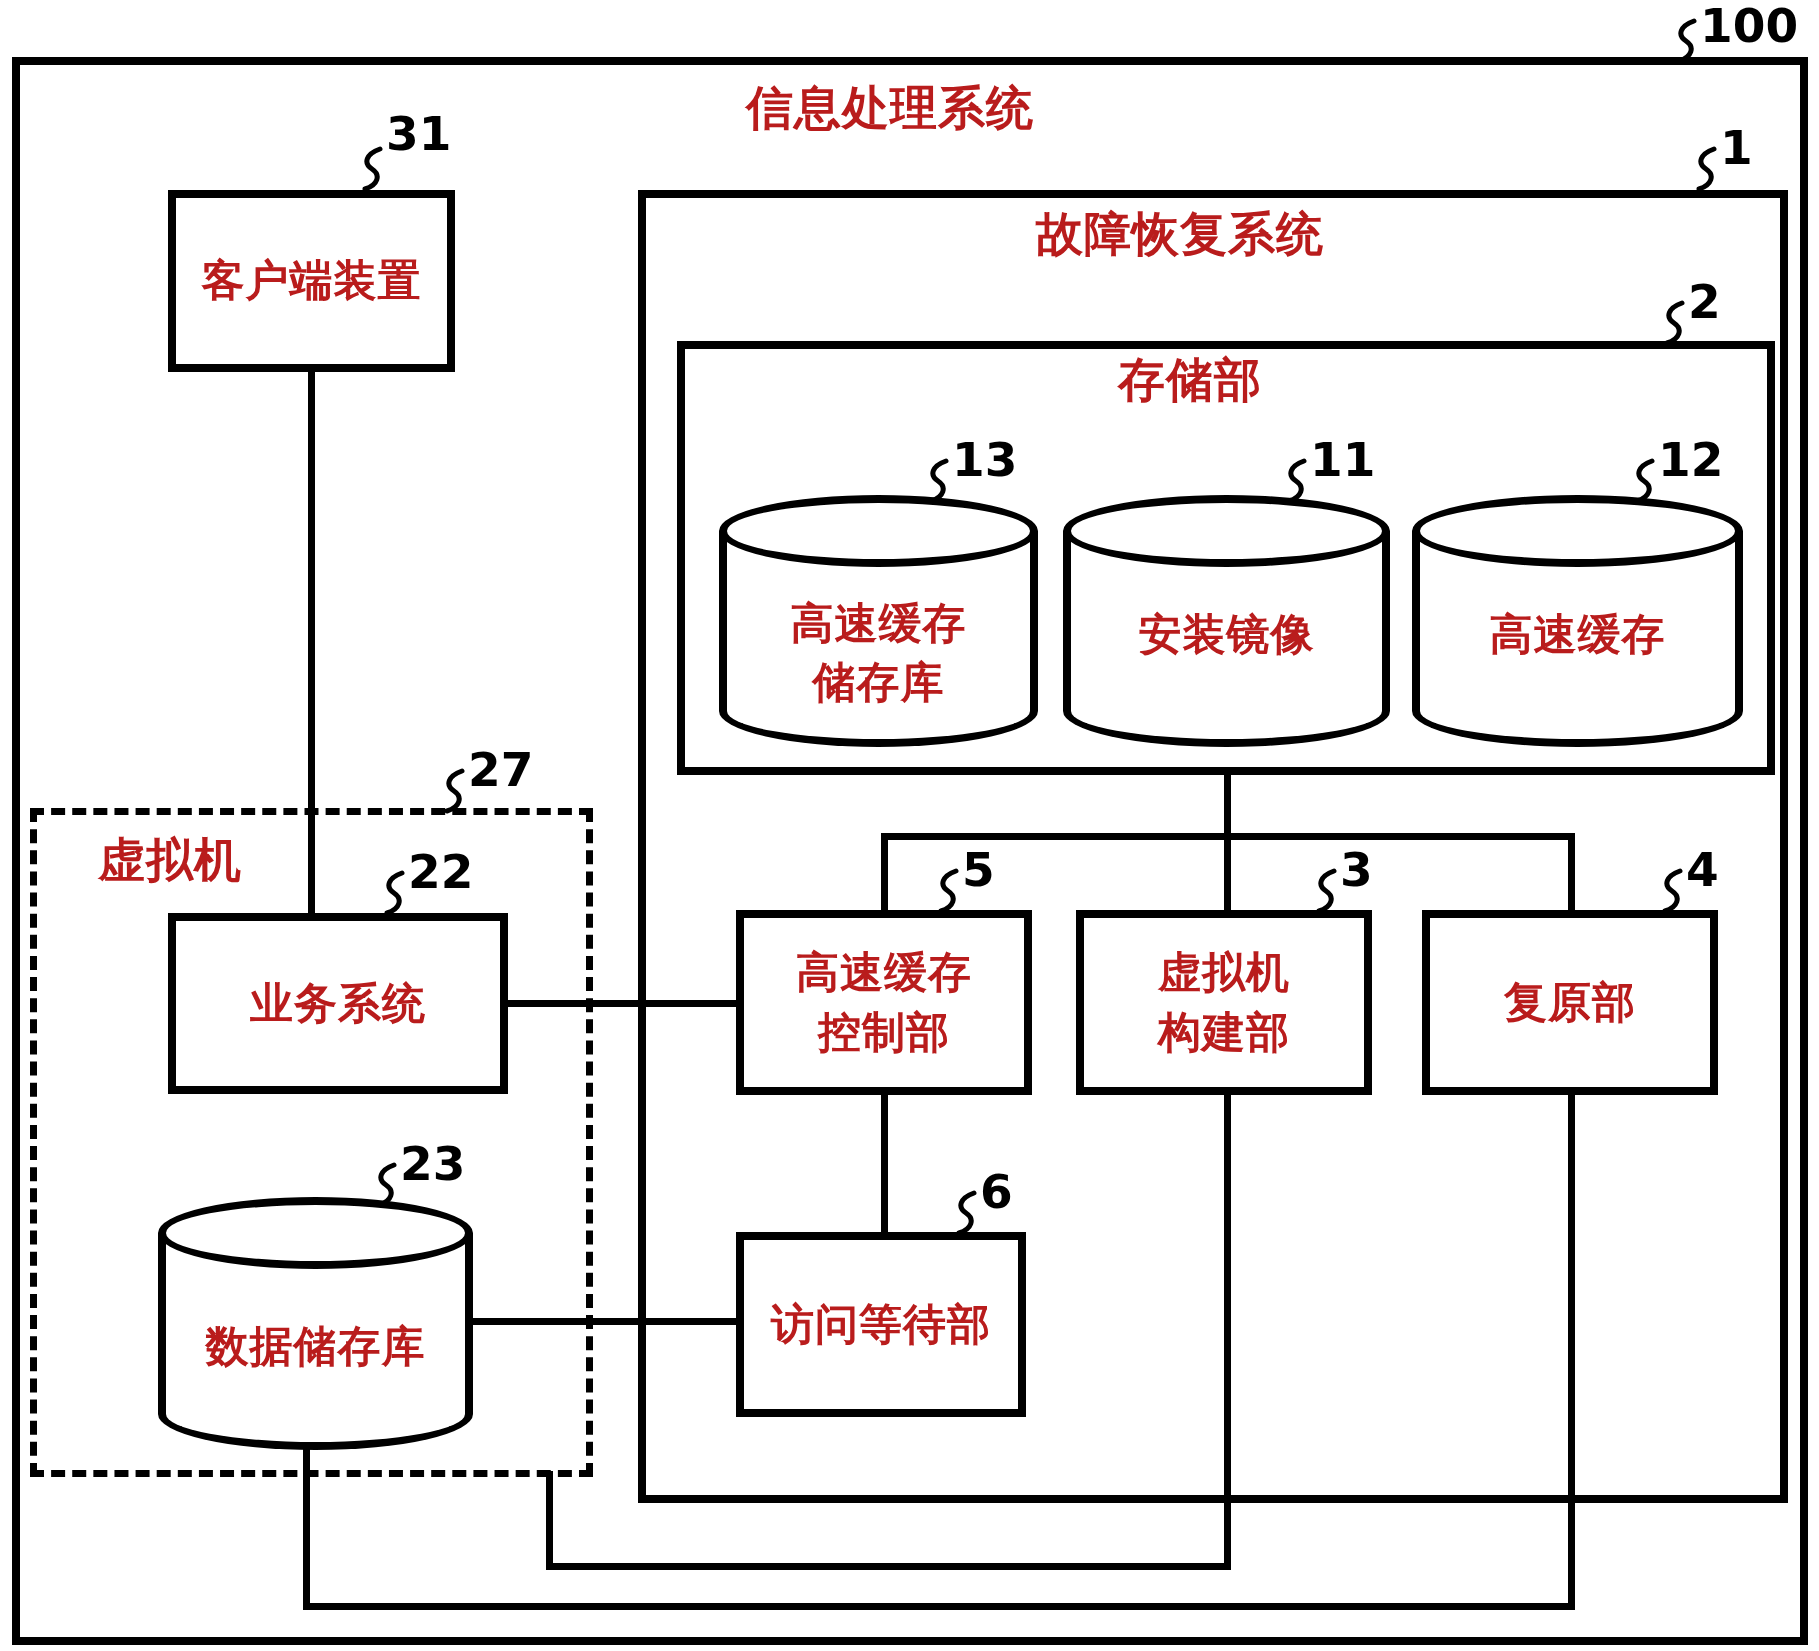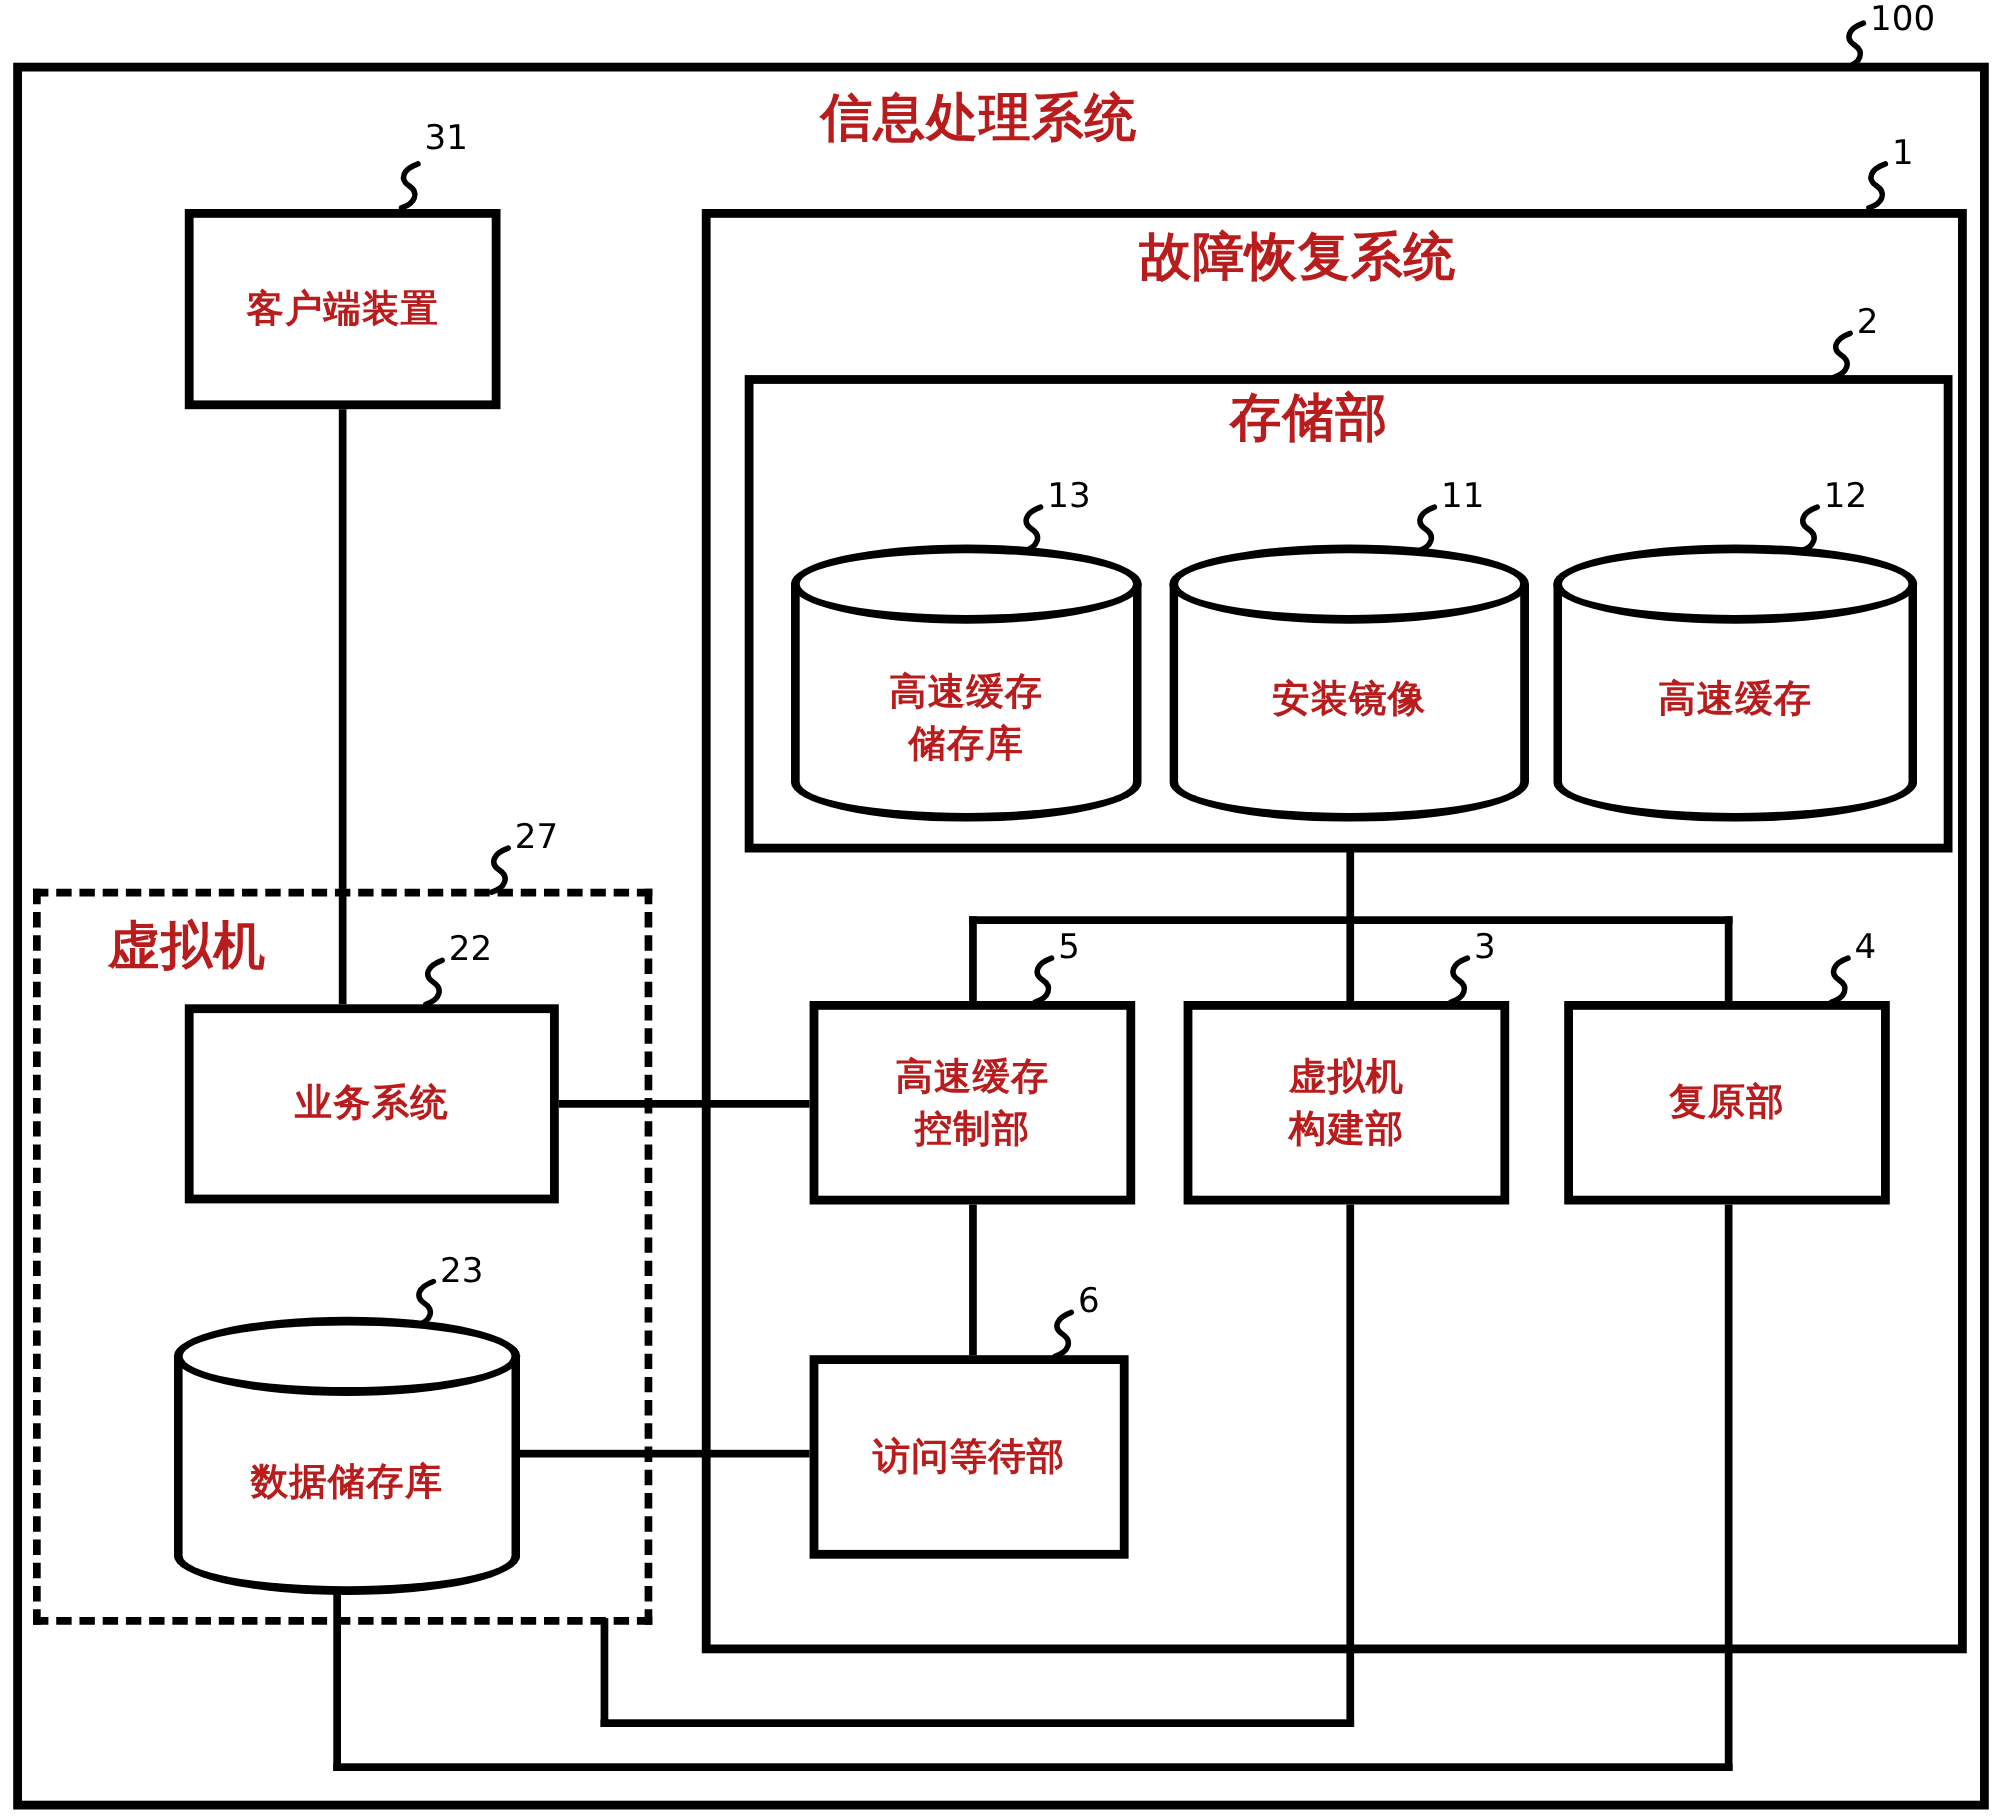--- a/index.html
+++ b/index.html
@@ -40,7 +40,7 @@
   .title { position:absolute; text-align:center; }
   .ref-label { position:absolute; display:flex; align-items:flex-start; }
   .ref-label svg { position:relative; top:22px; margin-right:2px; flex:0 0 auto; }
-  .ref-num { font-size:31px; font-weight:400; line-height:1; letter-spacing:0; }
+  .ref-num { font-size:47px; font-weight:700; line-height:1; letter-spacing:0; }
 </style>
 </head>
 <body>

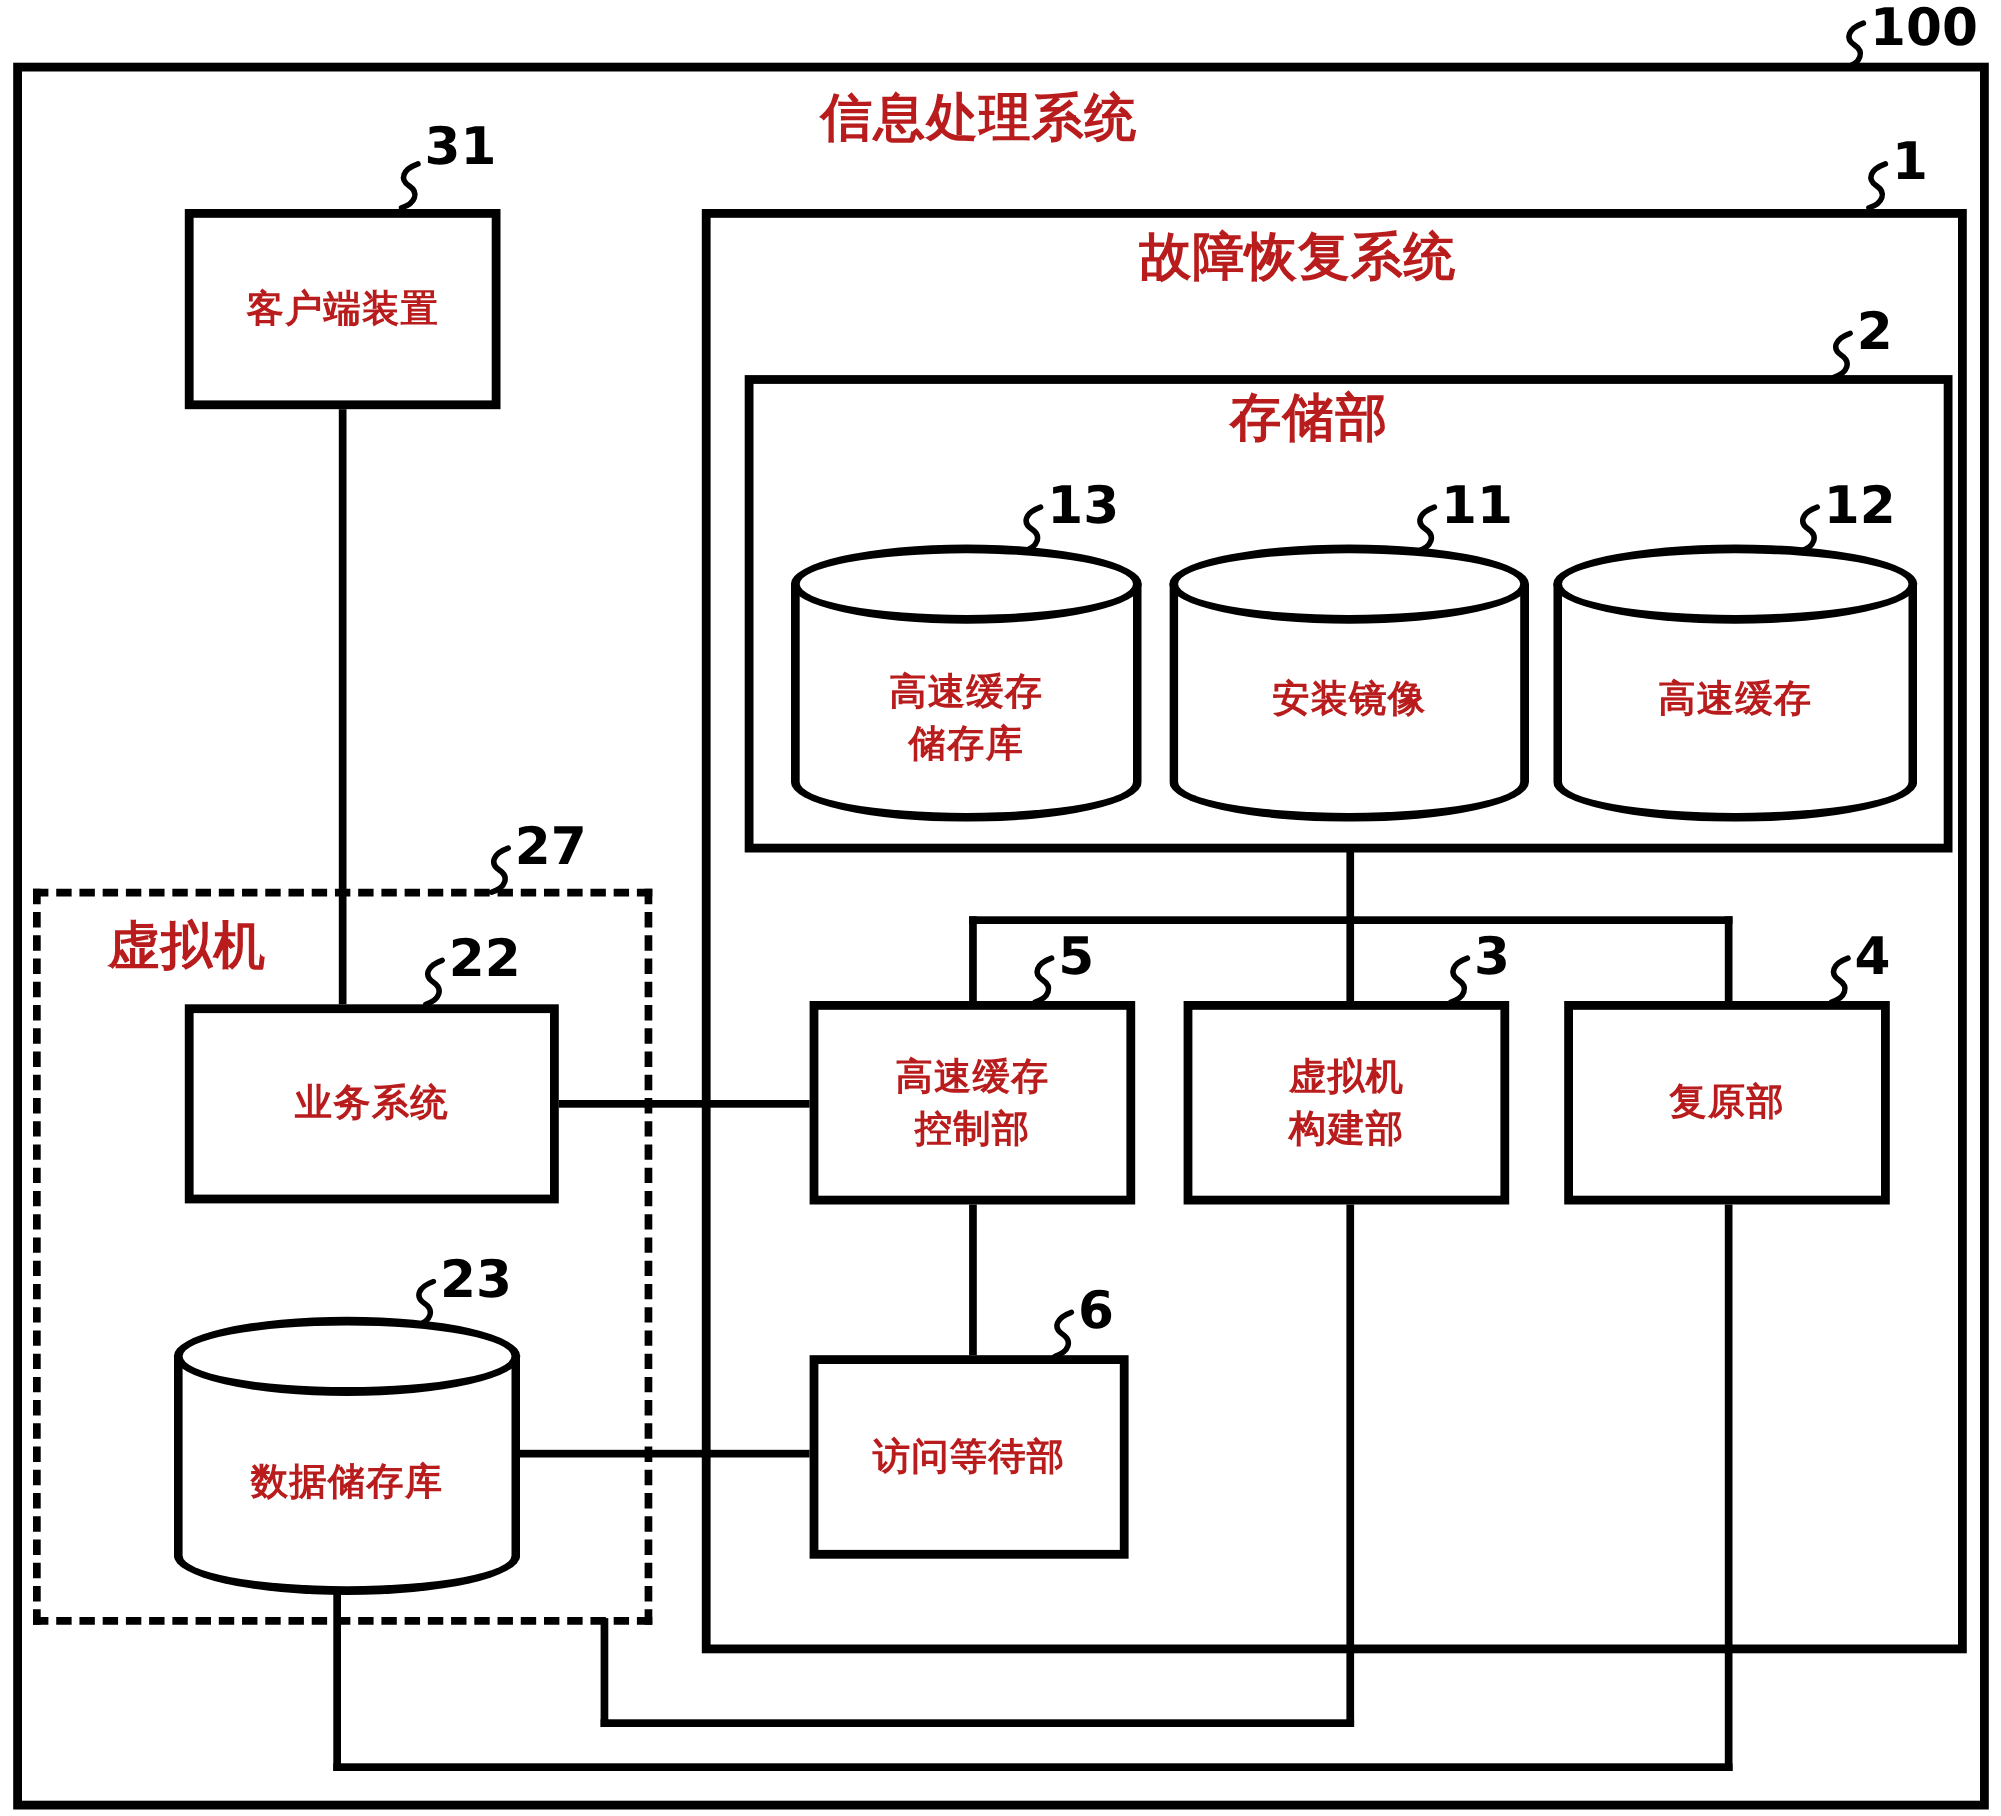--- a/index.html
+++ b/index.html
@@ -35,7 +35,7 @@
     text-align:center;
   }
   .cn { font-weight:700; color:#b91c1c; letter-spacing:1px; }
-  .t45 { font-size:34px; line-height:1.38;text-align:right; }
+  .t45 { font-size:43px; line-height:1.38;text-align:right; }
   .t47 { font-size:47px; line-height:1.2; }
   .title { position:absolute; text-align:center; }
   .ref-label { position:absolute; display:flex; align-items:flex-start; }

